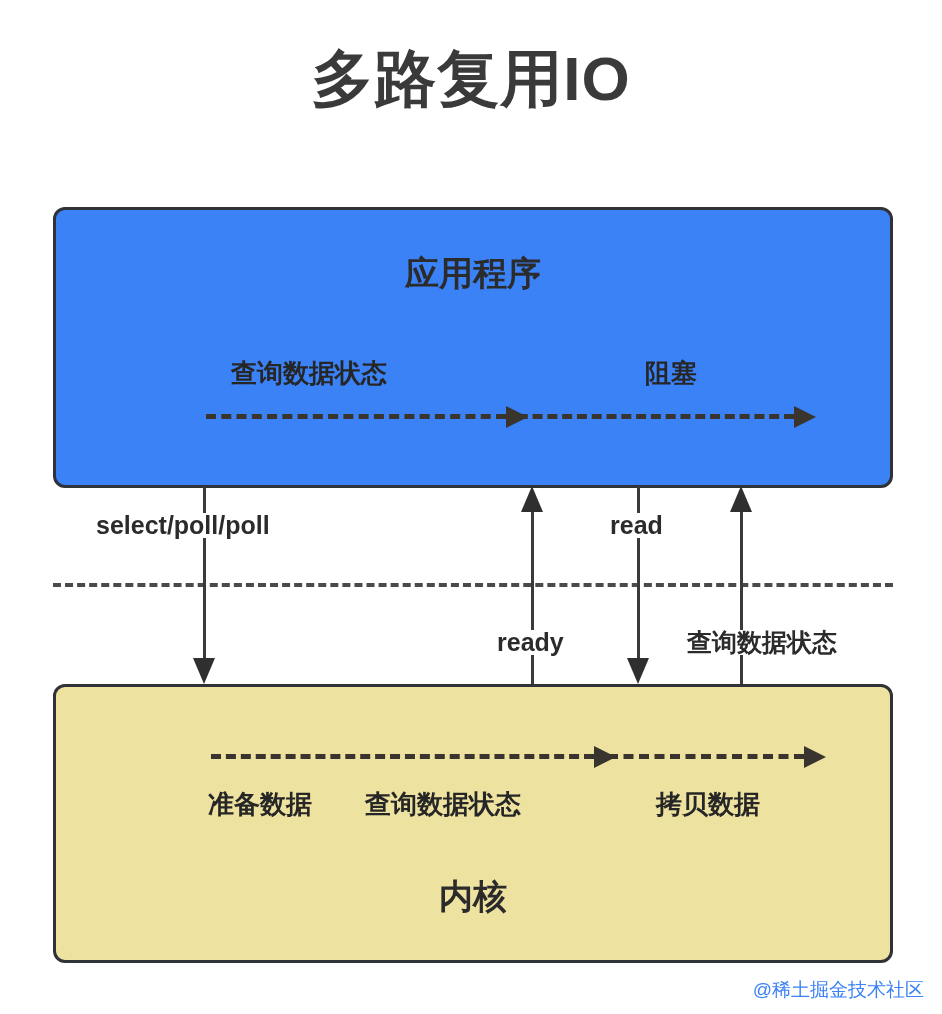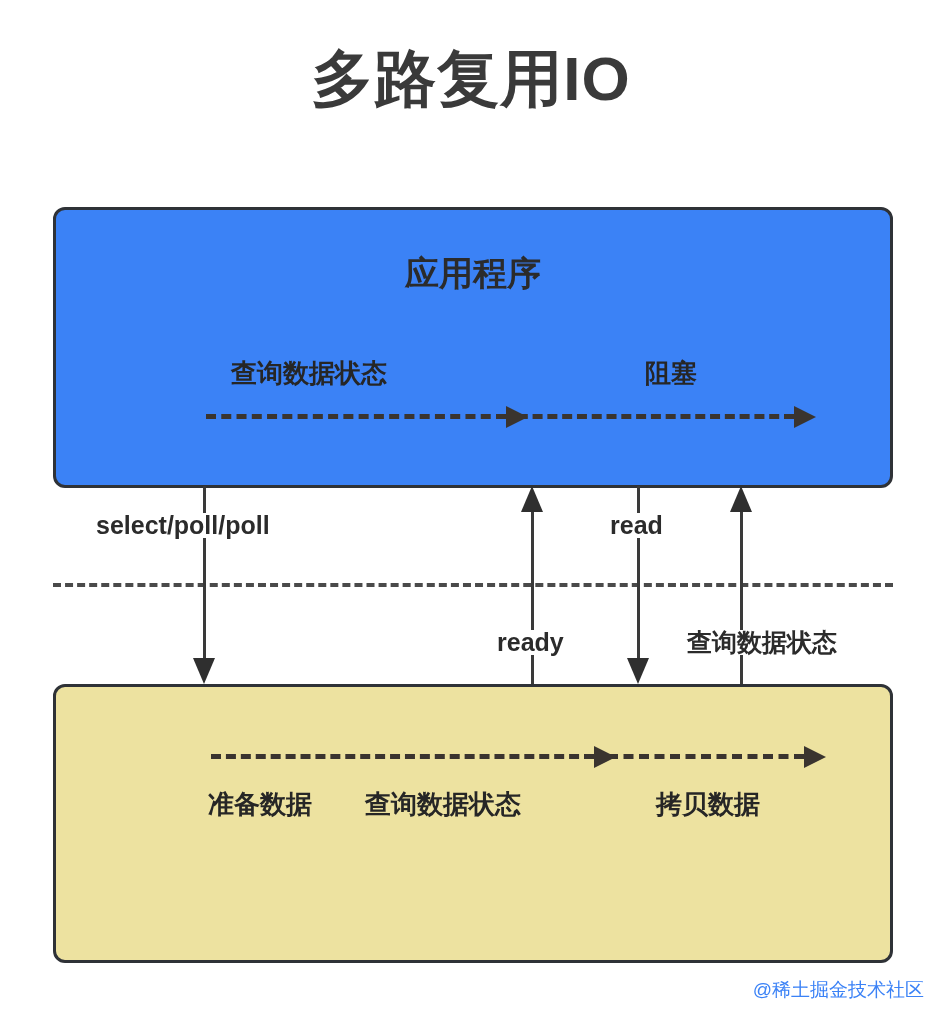--- a/index.html
+++ b/index.html
@@ -214,6 +214,7 @@
   <div class="flow-label" style="left:684px; top:630px;">查询数据状态</div>
 
   <div class="box box-kernel">
+    <div class="box-title">内核</div>
 
     <div class="h-arrow" style="left:155px; top:65px; width:405px;">
       <div class="shaft" style="width:383px;"></div>

